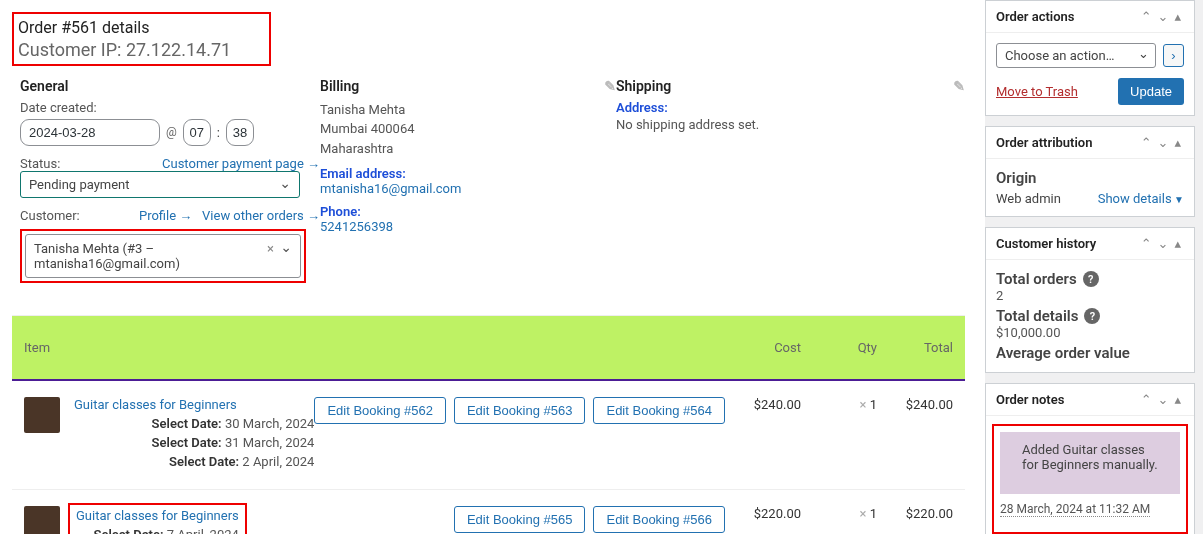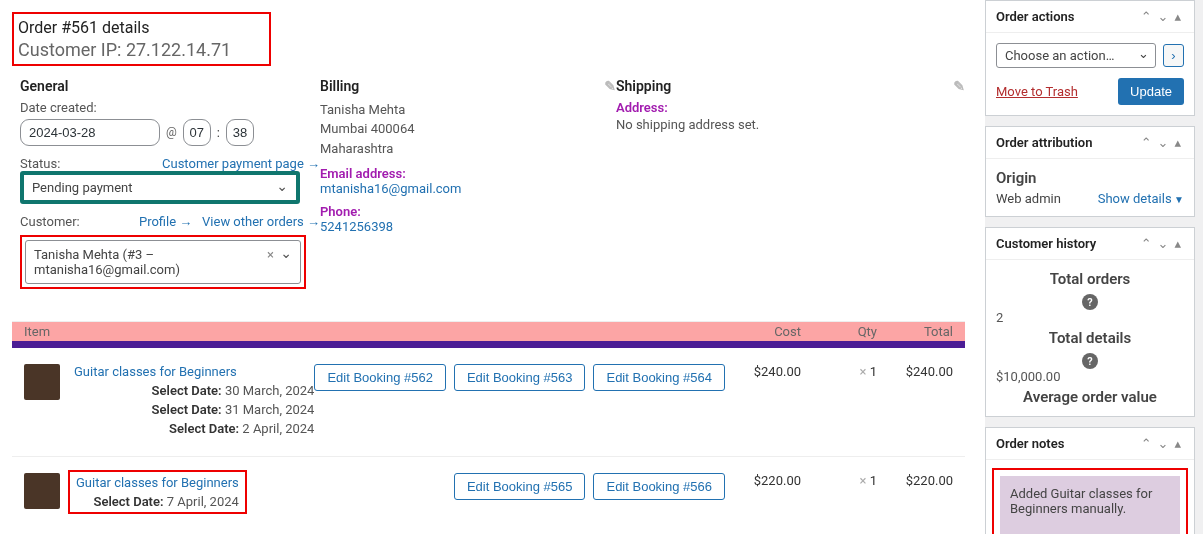--- a/index.html
+++ b/index.html
@@ -30,7 +30,7 @@
 .cust-select .x { position: absolute; right: 26px; top: 6px; color: #888; }
 .cust-select::after { content: "⌄"; position: absolute; right: 8px; top: 4px; color: #555; font-size: 14px; }
 .bill-text { font-size: 13px; color: #555; line-height: 1.5; }
-.sub-label { font-weight: 600; color: #a21caf; font-size: 13px; margin-top: 8px; }
+.sub-label { font-weight: 600; color: #1d4ed8; font-size: 13px; margin-top: 8px; }
 .pencil { color: #bbb; font-size: 14px; cursor: pointer; }
 .items-header { display: flex; background: #fca5a5; border-top: 1px solid #eee; border-bottom: 7px solid #4c1d95; padding: 2px 12px; margin-top: 22px; font-size: 13px; color: #666; }
 .items-header .ih-name { flex: 1; }

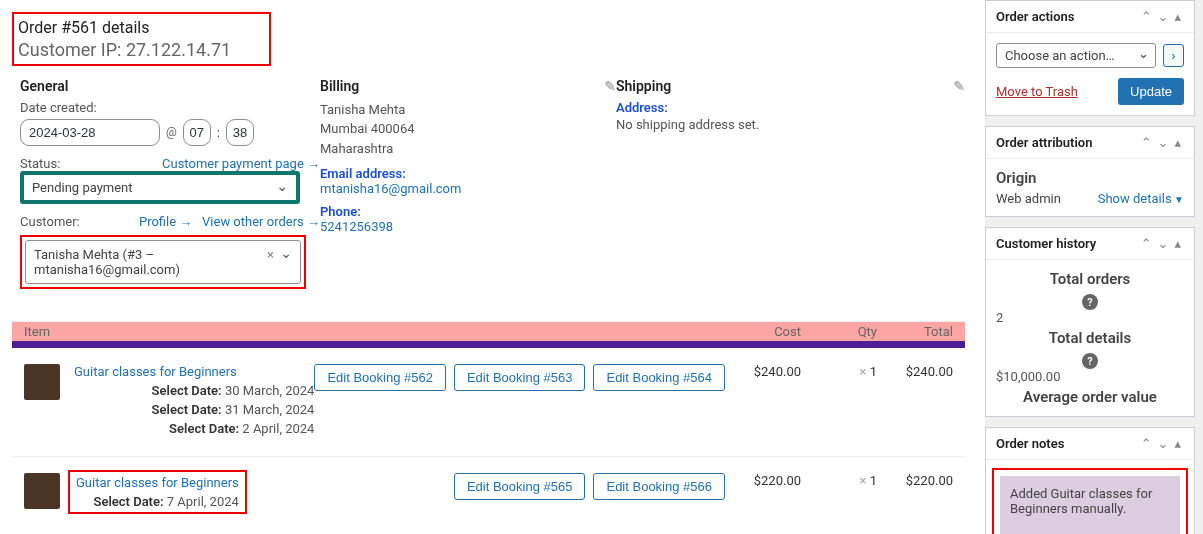--- a/index.html
+++ b/index.html
@@ -21,7 +21,7 @@
 .date-input { width: 140px; }
 .time-input { width: 28px; text-align: center; padding: 5px 4px; }
 .at { color: #666; font-size: 12px; }
-.select { border: 4px solid #0f766e; background: #fff; border-radius: 3px; padding: 5px 24px 5px 8px; font-size: 13px; width: 280px; position: relative; cursor: pointer; }
+.select { border: 1px solid #0f766e; background: #fff; border-radius: 3px; padding: 5px 24px 5px 8px; font-size: 13px; width: 280px; position: relative; cursor: pointer; }
 .select::after { content: "⌄"; position: absolute; right: 8px; top: 3px; color: #555; font-size: 14px; }
 .link { color: #2271b1; text-decoration: none; cursor: pointer; }
 .status-row, .customer-row { display: flex; justify-content: space-between; align-items: center; font-size: 13px; }

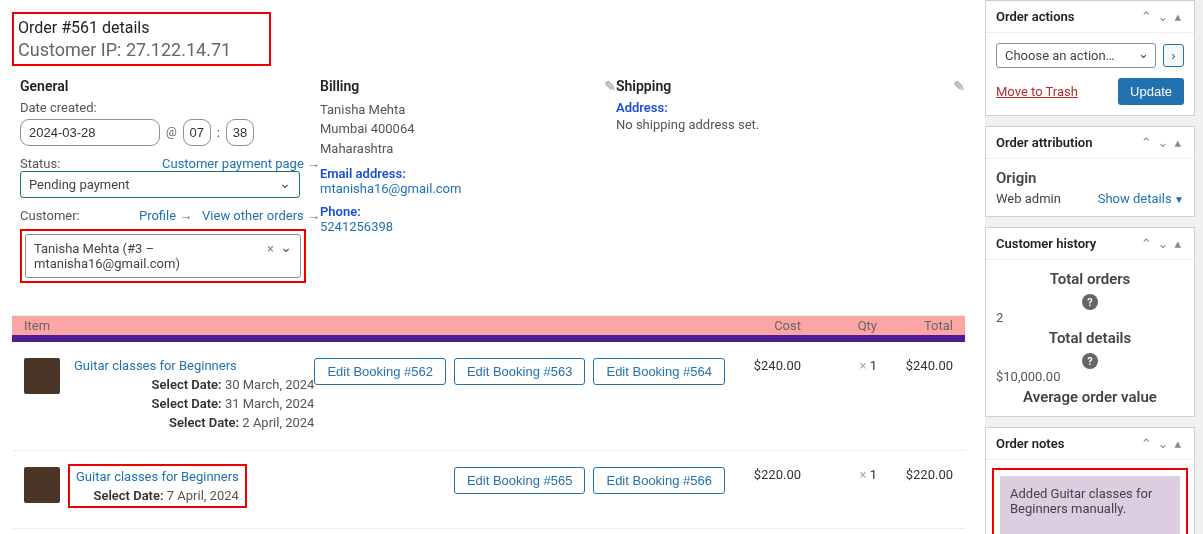--- a/index.html
+++ b/index.html
@@ -59,7 +59,7 @@
 .update-btn { background: #2271b1; color: #fff; border: none; padding: 6px 12px; border-radius: 3px; cursor: pointer; font-size: 13px; }
 .origin-title { font-size: 15px; font-weight: 600; }
 .origin-row { display: flex; justify-content: space-between; align-items: center; margin-top: 4px; }
-.hist-label { font-size: 15px; font-weight: 600; display: flex; gap: 6px; align-items: center; flex-direction: column; }
+.hist-label { font-size: 15px; font-weight: 600; display: flex; gap: 6px; align-items: center; }
 .q { width: 16px; height: 16px; border-radius: 50%; background: #666; color: #fff; font-size: 11px; display: inline-flex; align-items: center; justify-content: center; }
 .hist-val { font-size: 13px; color: #555; margin-top: 0; margin-bottom: 4px; }
 .note { background: #ddcde0; padding: 10px 10px 22px; position: relative; font-size: 13px; color: #444; margin-bottom: 4px; }

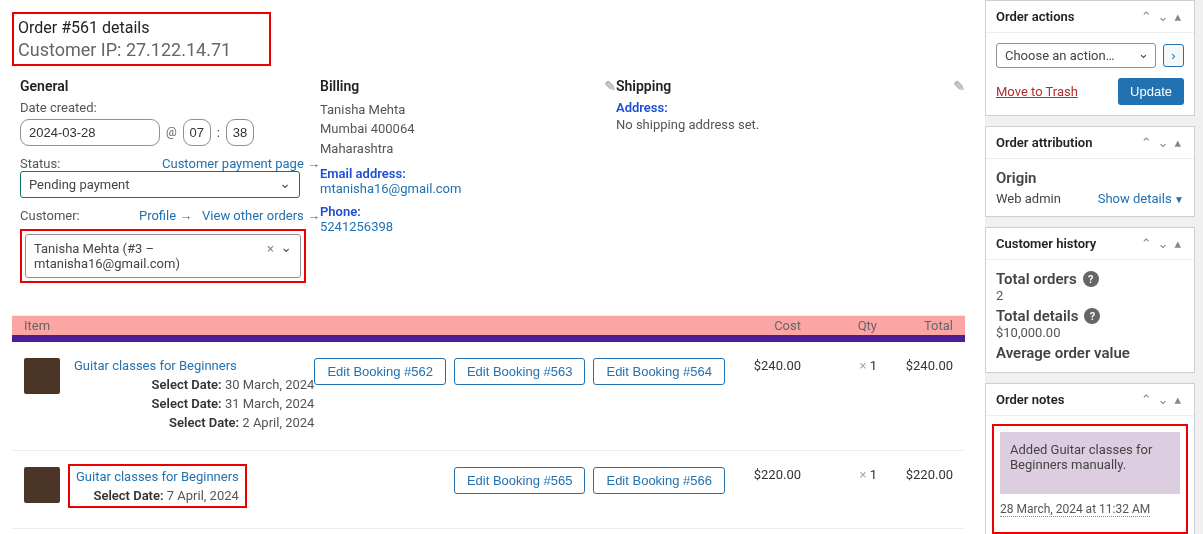--- a/index.html
+++ b/index.html
@@ -32,7 +32,7 @@
 .bill-text { font-size: 13px; color: #555; line-height: 1.5; }
 .sub-label { font-weight: 600; color: #1d4ed8; font-size: 13px; margin-top: 8px; }
 .pencil { color: #bbb; font-size: 14px; cursor: pointer; }
-.items-header { display: flex; background: #fca5a5; border-top: 1px solid #eee; border-bottom: 7px solid #4c1d95; padding: 2px 12px; margin-top: 22px; font-size: 13px; color: #666; }
+.items-header { display: flex; background: #bef264; border-top: 1px solid #eee; border-bottom: 2px solid #4c1d95; padding: 24px 12px; margin-top: 22px; font-size: 13px; color: #666; }
 .items-header .ih-name { flex: 1; }
 .items-header .ih-cost, .items-header .ih-qty, .items-header .ih-total { width: 76px; text-align: right; }
 .item-row { display: flex; padding: 16px 12px 20px; border-bottom: 1px solid #eee; align-items: flex-start; }

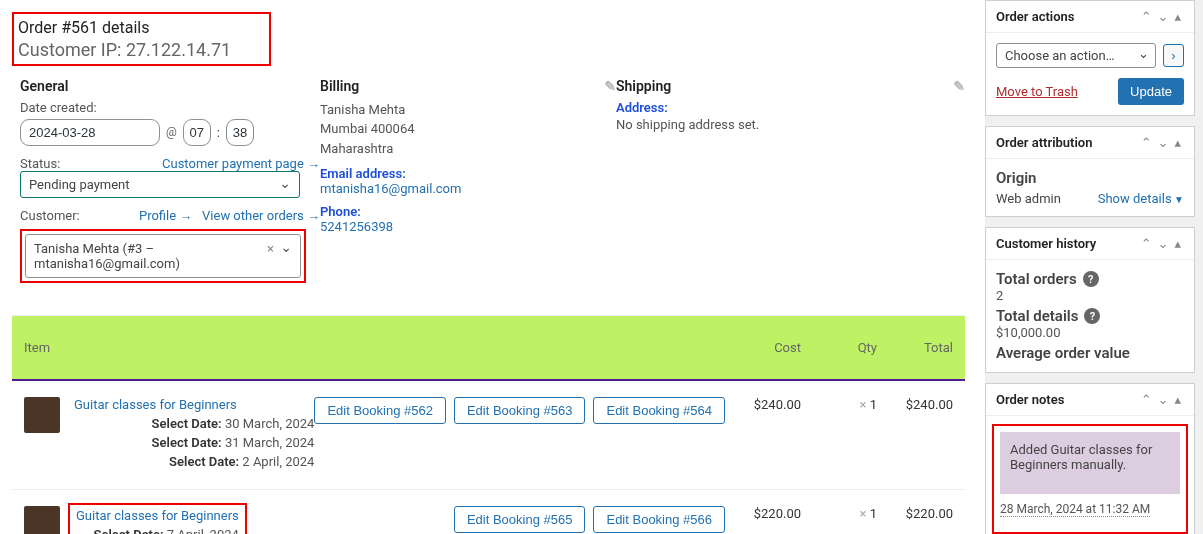--- a/index.html
+++ b/index.html
@@ -62,7 +62,7 @@
 .hist-label { font-size: 15px; font-weight: 600; display: flex; gap: 6px; align-items: center; }
 .q { width: 16px; height: 16px; border-radius: 50%; background: #666; color: #fff; font-size: 11px; display: inline-flex; align-items: center; justify-content: center; }
 .hist-val { font-size: 13px; color: #555; margin-top: 0; margin-bottom: 4px; }
-.note { background: #ddcde0; padding: 10px 10px 22px; position: relative; font-size: 13px; color: #444; margin-bottom: 4px; }
+.note { background: #ddcde0; padding: 10px 22px 22px; position: relative; font-size: 13px; color: #444; margin-bottom: 4px; }
 .note::after { content: ""; position: absolute; bottom: -6px; left: 18px; border: 6px solid transparent; border-top-color: #ddcde0; }
 .note-red { border: 2.5px solid #e00; padding: 6px; }
 .note-meta { font-size: 12px; color: #555; margin: 8px 0 10px; }

